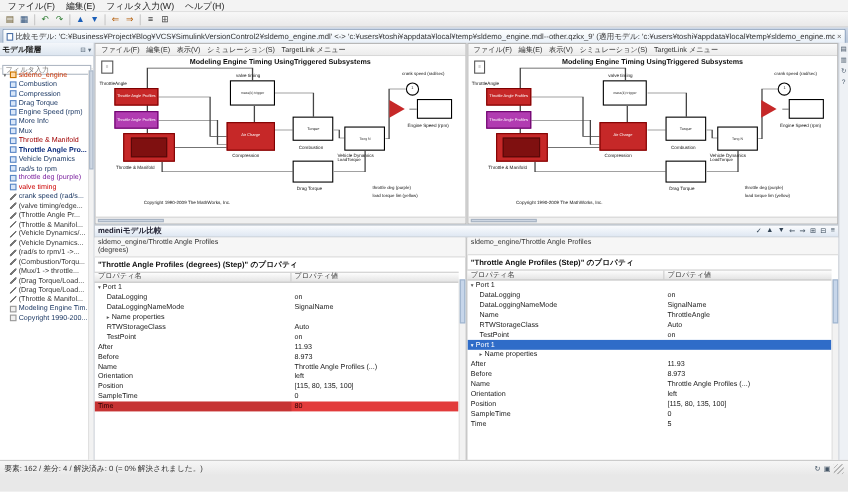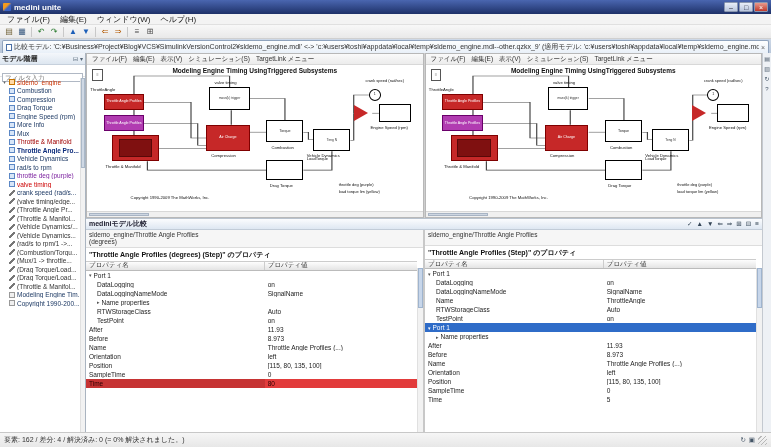--- a/index.html
+++ b/index.html
@@ -108,15 +108,6 @@
 
 <div class="app">
 
-  <div class="titlebar">
-    <span class="app-icon"></span>
-    <span>medini unite</span>
-    <span class="win-controls">
-      <span class="winbtn">–</span>
-      <span class="winbtn">□</span>
-      <span class="winbtn close">×</span>
-    </span>
-  </div>
 
   <div class="menubar" id="menubar">
       <span class="menu-item">ファイル(F)</span>

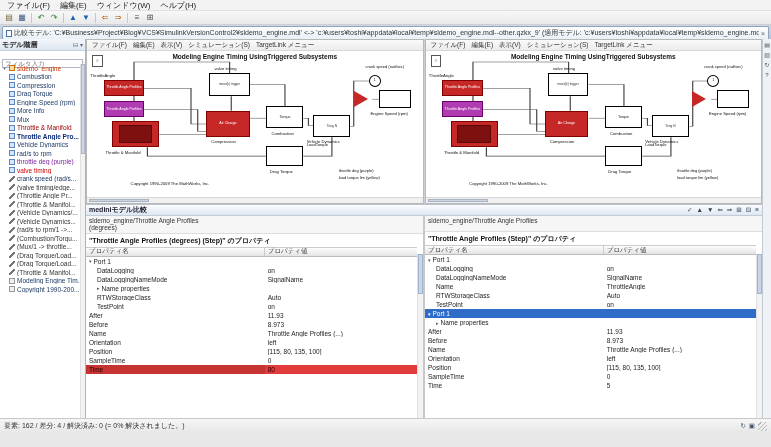--- a/index.html
+++ b/index.html
@@ -112,7 +112,7 @@
   <div class="menubar" id="menubar">
       <span class="menu-item">ファイル(F)</span>
       <span class="menu-item">編集(E)</span>
-      <span class="menu-item">ウィンドウ(W)</span>
+      <span class="menu-item">フィルタ入力(W)</span>
       <span class="menu-item">ヘルプ(H)</span>
     </div>
   <div class="toolbar" id="toolbar">

